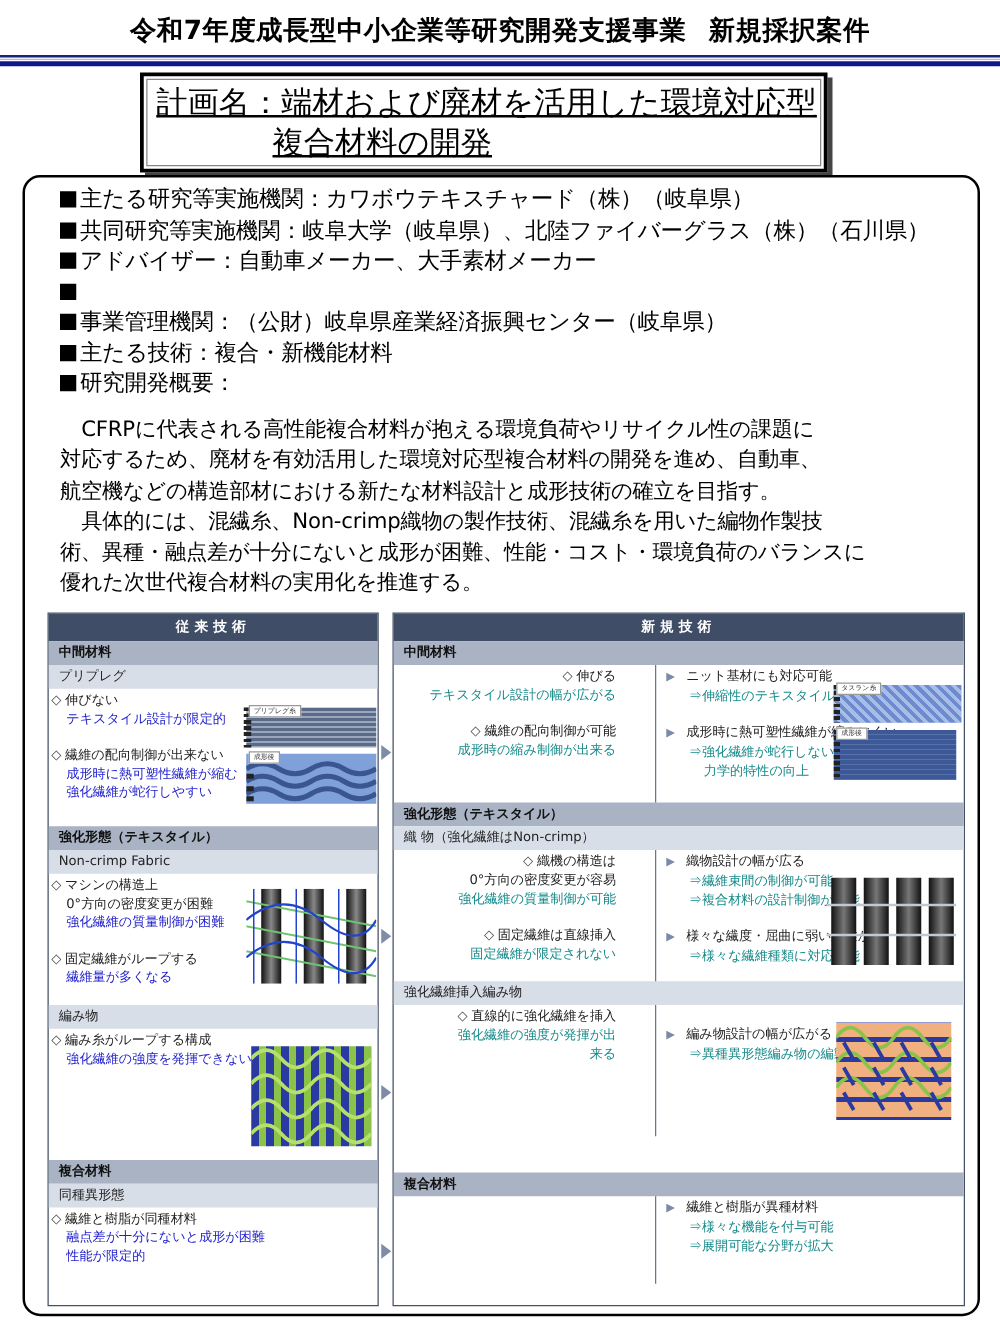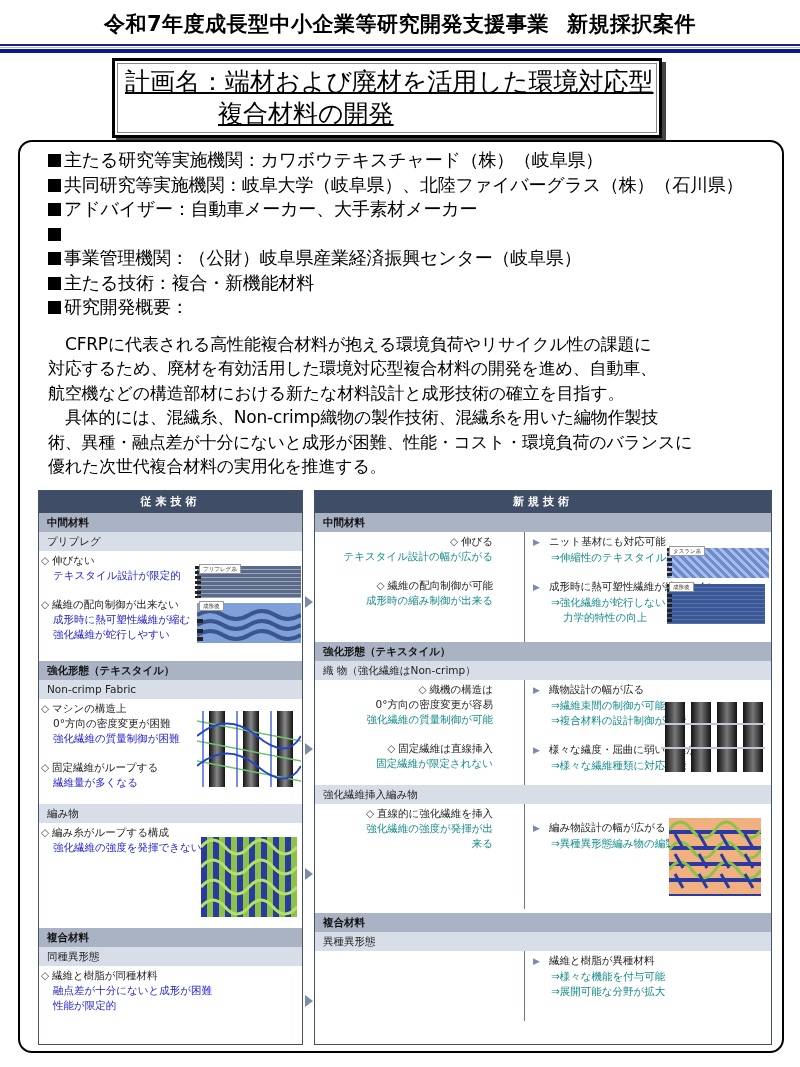--- a/index.html
+++ b/index.html
@@ -60,7 +60,7 @@
   .cell-text { font-size: 10.5px; line-height: 15px; }
   .cell-text .k { color: #222; }
   .cell-text .b { color: #2222cc; padding-left: 12px; }
-  .cell-text .t { color: #168a8a; padding-left: 12px; }
+  .cell-text .t { color: #168a8a; padding-left: 12px; font-family: Liberation Serif, serif; }
   .cell-text .t2 { color: #168a8a; padding-left: 28px; }
   .cell-text .gap { height: 14px; }
   .diamond { color: #444; margin-right: 3px; }

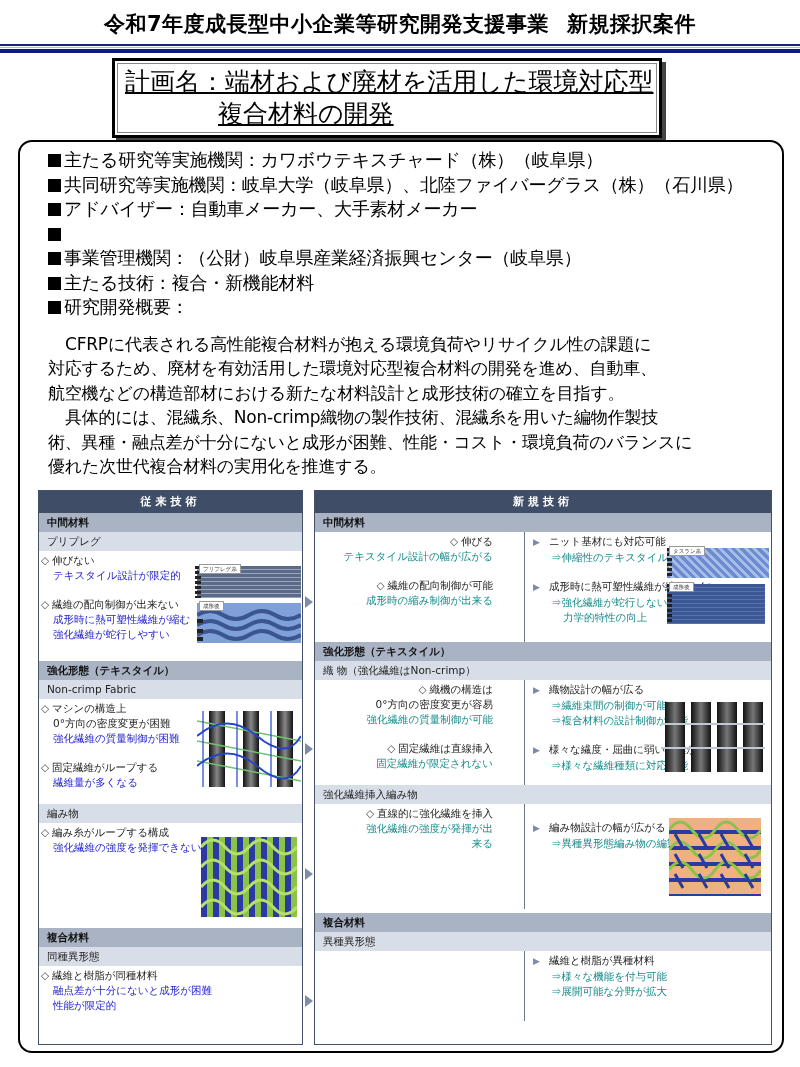--- a/index.html
+++ b/index.html
@@ -276,7 +276,7 @@
   </div>
 
   <div class="sub-head">強化繊維挿入編み物</div>
-  <div class="sect" style="height:109px">
+  <div class="sect" style="height:134px">
     <div class="new-left cell-text" style="top:2px;">
       <div class="k"><span class="diamond">◇</span><span>直線的に強化繊維を挿入</span></div>
       <div class="t">強化繊維の強度が発揮が出</div>

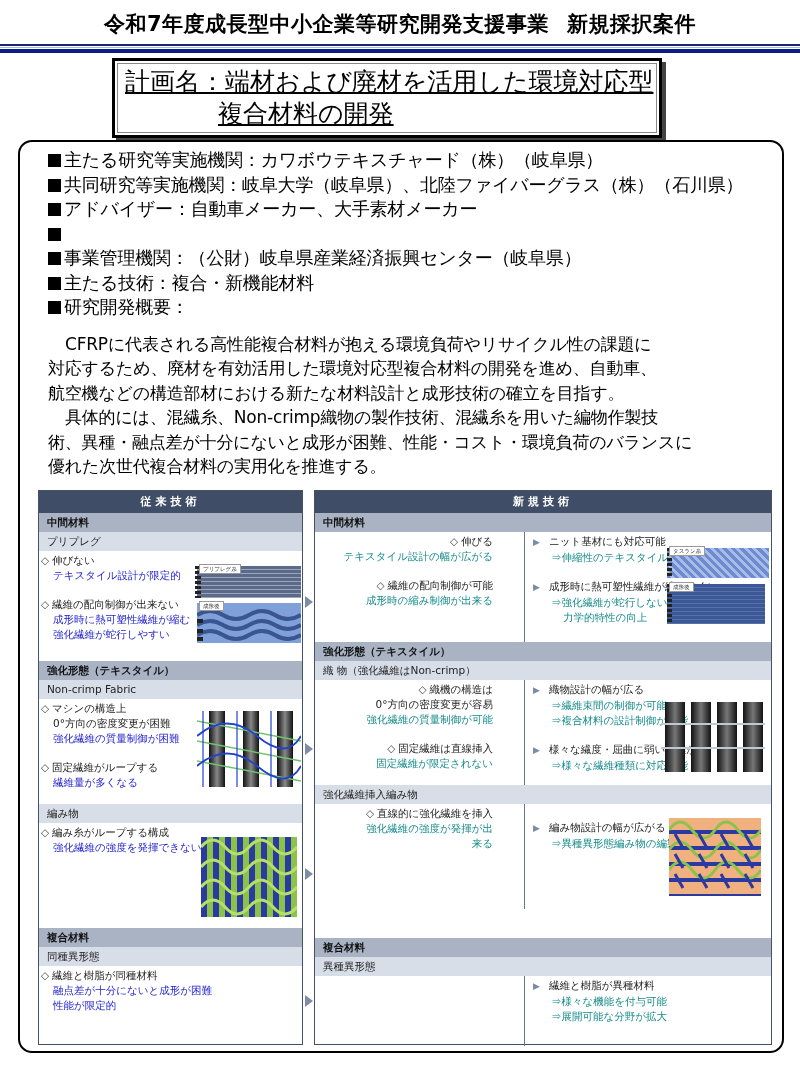--- a/index.html
+++ b/index.html
@@ -295,7 +295,6 @@
   </div>
 
   <div class="cat-head">複合材料</div>
-  <div class="sub-head">異種異形態</div>
   <div class="sect" style="height:70px">
     <div class="new-right cell-text" style="top:0;height:70px;padding-top:2px;">
       <div class="k"><span class="tri">▶</span><span>繊維と樹脂が異種材料</span></div>

